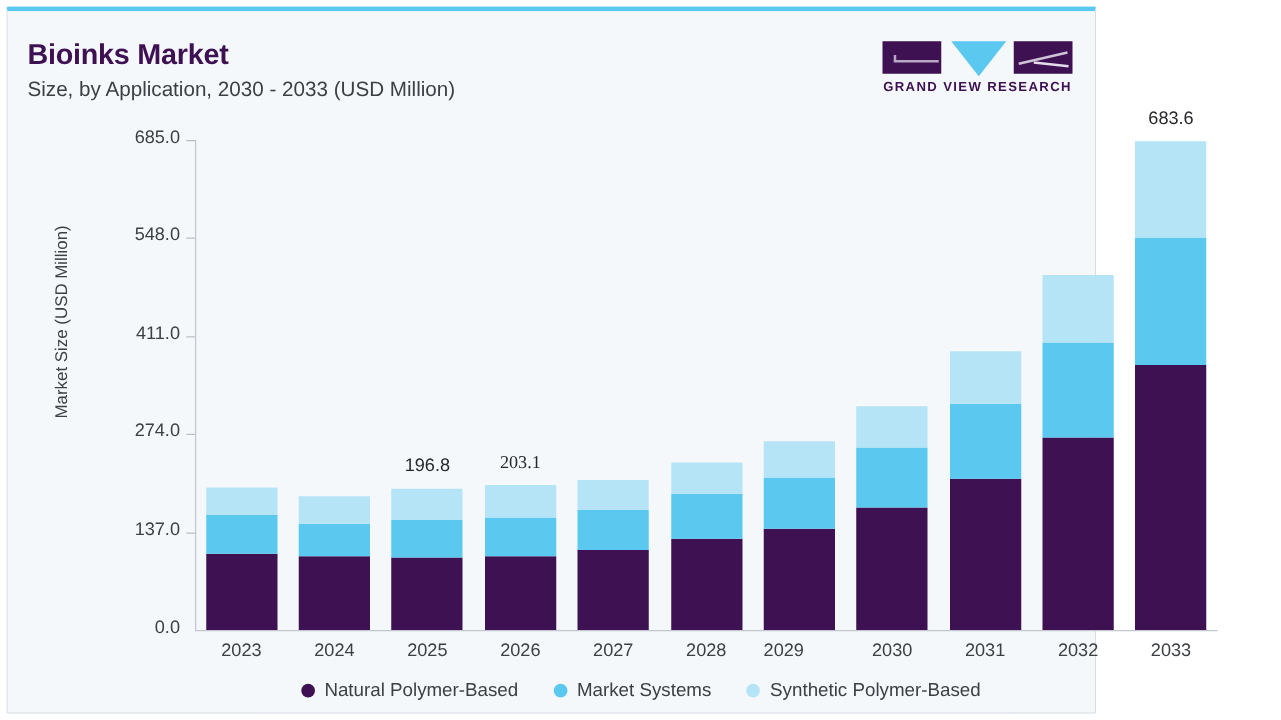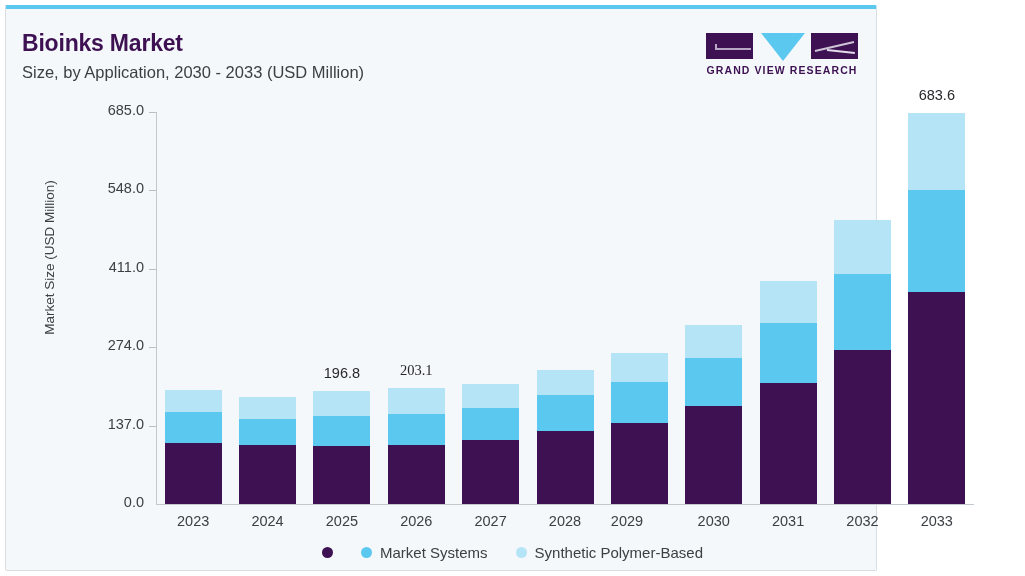--- a/index.html
+++ b/index.html
@@ -345,6 +345,7 @@
   <div id="legend">
       <div class="legend-item">
         <span class="legend-dot" style="background: rgb(61, 17, 82);"></span>
+        <span class="legend-label">Natural Polymer-Based</span>
       </div>
       <div class="legend-item">
         <span class="legend-dot" style="background: rgb(91, 200, 240);"></span>

